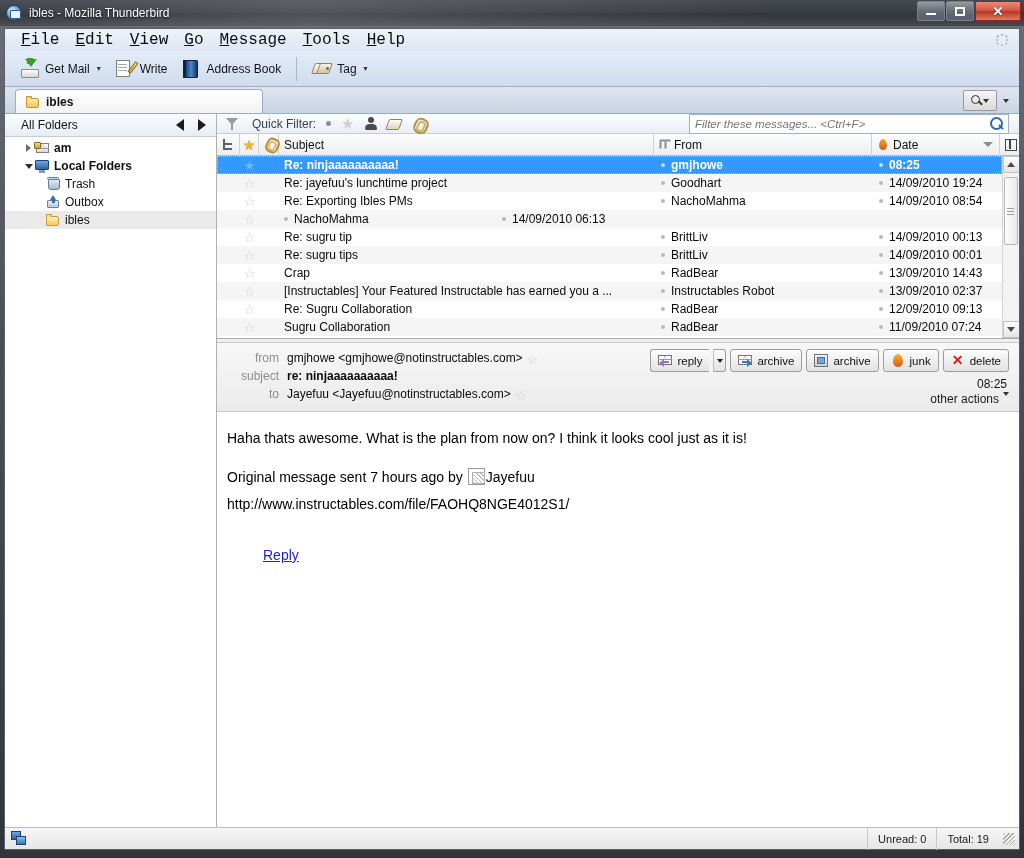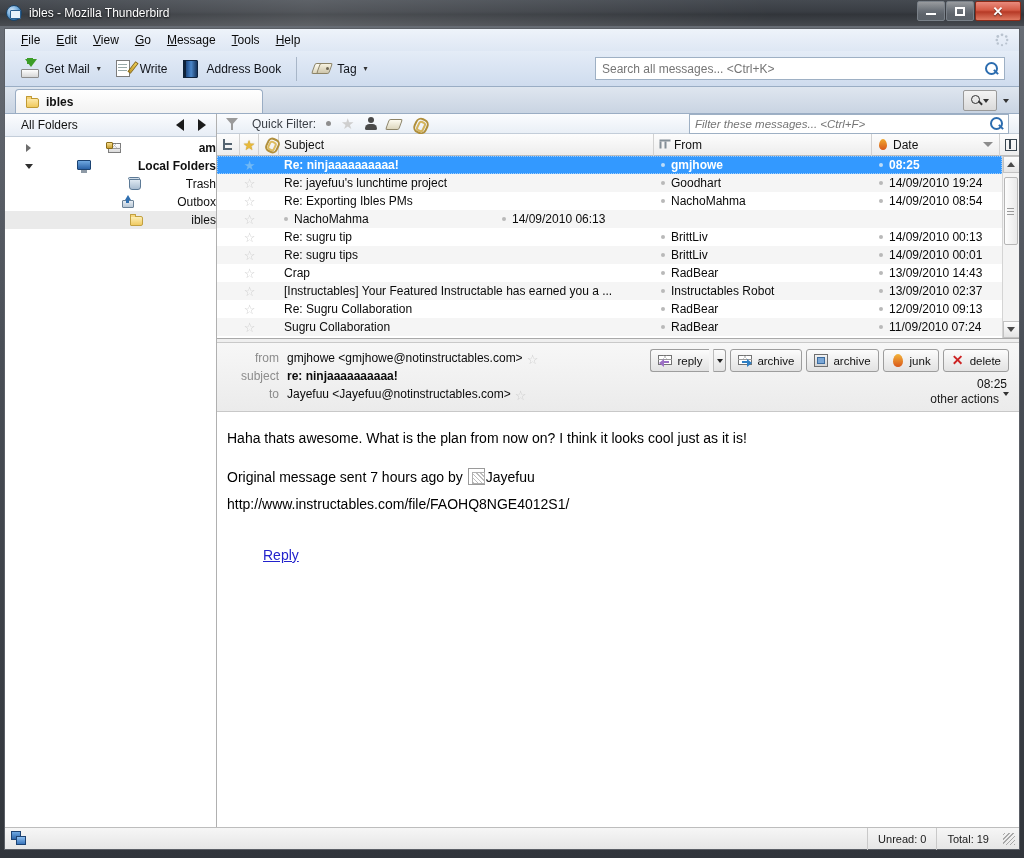--- a/index.html
+++ b/index.html
@@ -93,8 +93,9 @@
   .menuitem {
     padding: 2px 8px;
     color: #0b0b0b;
-    font-size: 12px;
+    font-size: 16px;
     line-height: 14px;
+    font-family: Liberation Mono, monospace;
   }
   .menuitem u { text-decoration: underline; }
   .spinner {

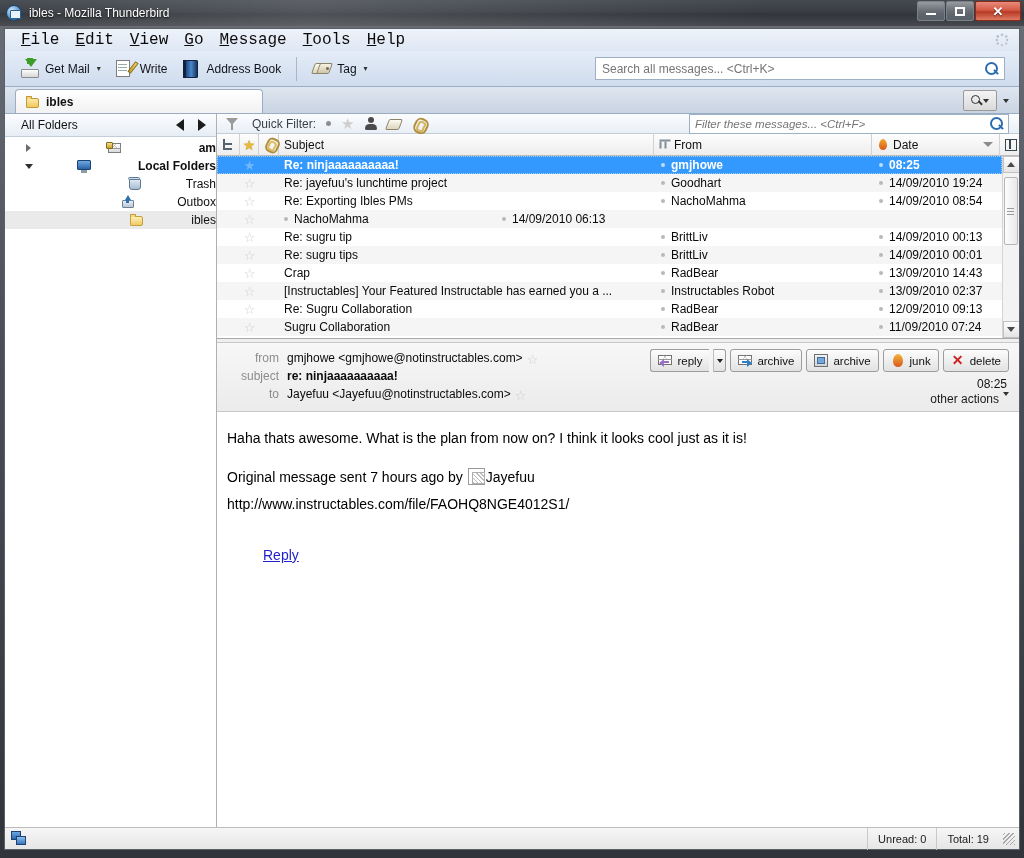--- a/index.html
+++ b/index.html
@@ -598,10 +598,6 @@
         <span>Tag</span>
         <span class="caret">▾</span>
       </div>
-      <div class="searchbox">
-        <input value="" placeholder="Search all messages... &lt;Ctrl+K&gt;" style="">
-        <span class="mag"></span>
-      </div>
     </div>
 
     <div class="tabbar">

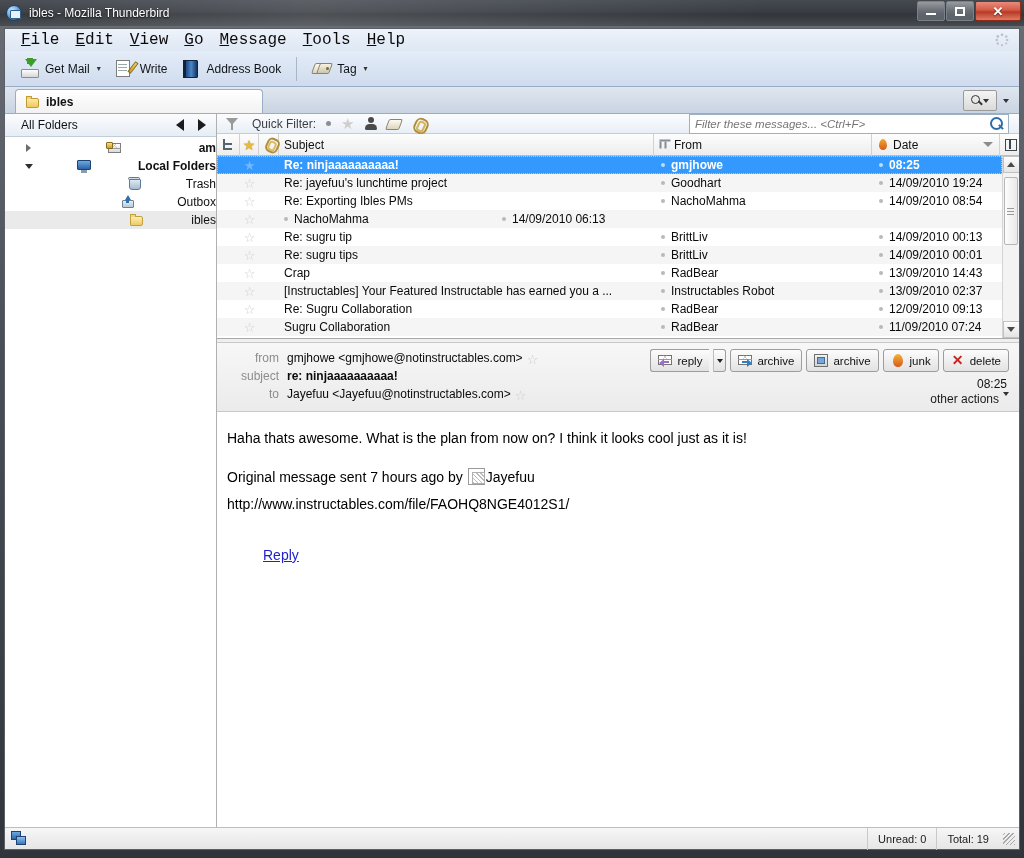--- a/index.html
+++ b/index.html
@@ -270,7 +270,6 @@
     height: 18px; display: flex; align-items: center;
     font-size: 12px; color: #101010; padding-left: 18px;
     white-space: nowrap;
-    justify-content: space-between;
   }
   .frow.selected { background: #eaeaea; }
   .frow.bold { font-weight: bold; }

